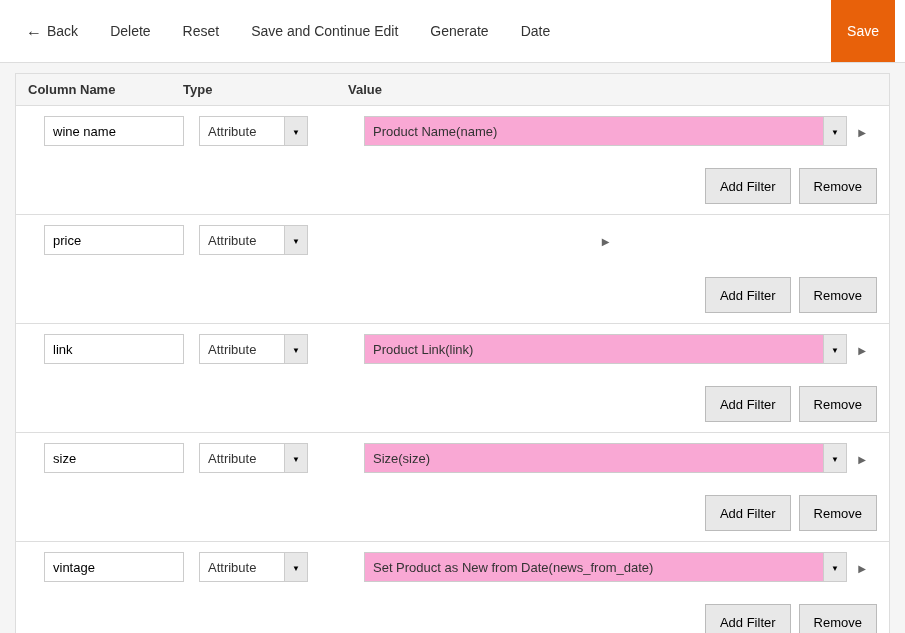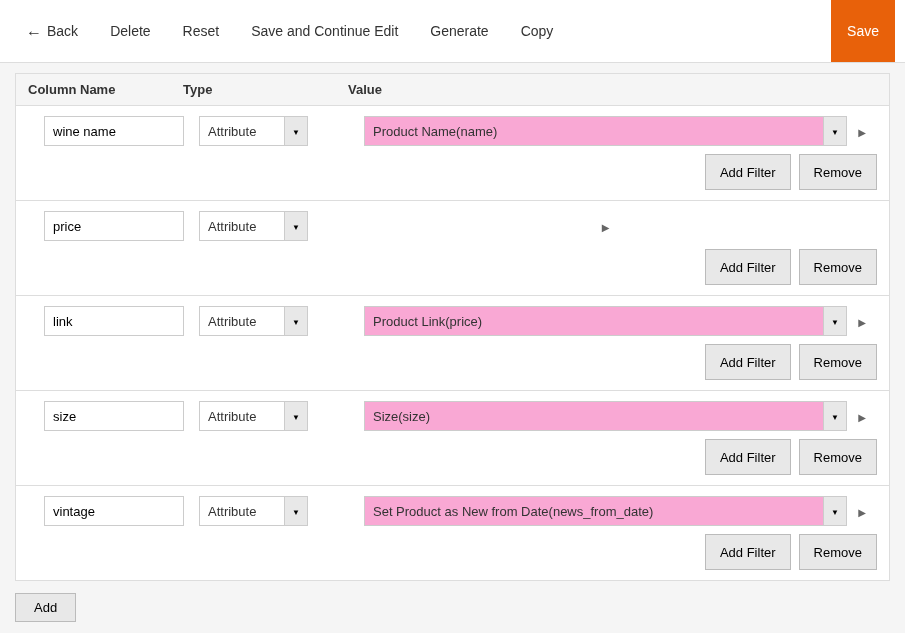--- a/index.html
+++ b/index.html
@@ -191,7 +191,7 @@
       <span>Generate</span>
     </button>
     <button class="toolbar-btn">
-      <span>Copy</span>
+      <span>Date</span>
     </button>
     <button class="toolbar-btn save">
       <span>Save</span>

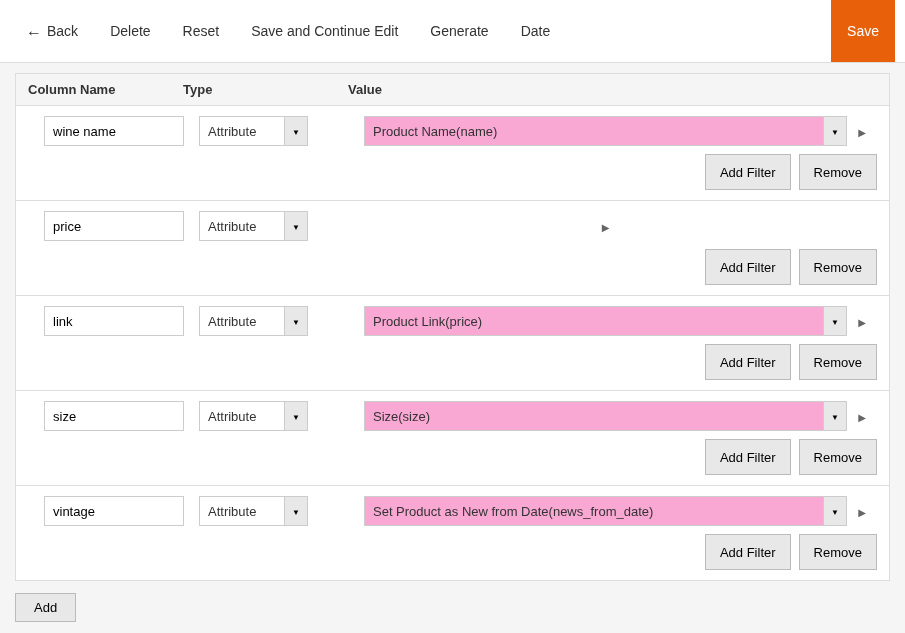--- a/index.html
+++ b/index.html
@@ -59,7 +59,7 @@
       display: grid;
       grid-template-columns: 155px 165px 1fr 30px;
       align-items: center;
-      margin-bottom: 8px;
+      margin-bottom: 22px;
       padding-left: 16px;
     }
 

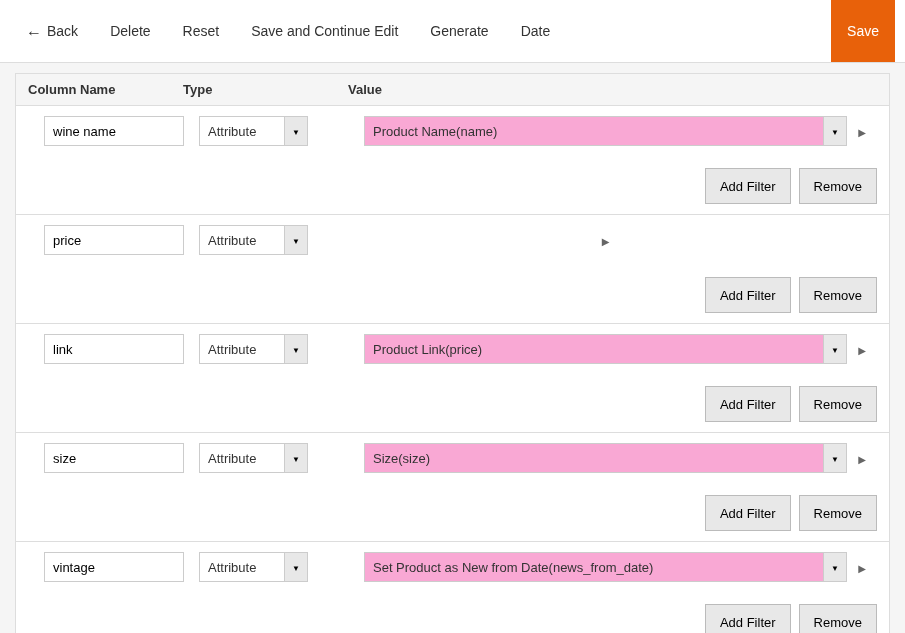--- a/index.html
+++ b/index.html
@@ -270,7 +270,7 @@
         </button>
       </div>
       <div class="value-select-wrapper">
-        <div class="value-display">Product Link(price)</div>
+        <div class="value-display">Product Link(link)</div>
         <button class="value-dropdown-btn">
           <span class="chevron-down"></span>
         </button>

